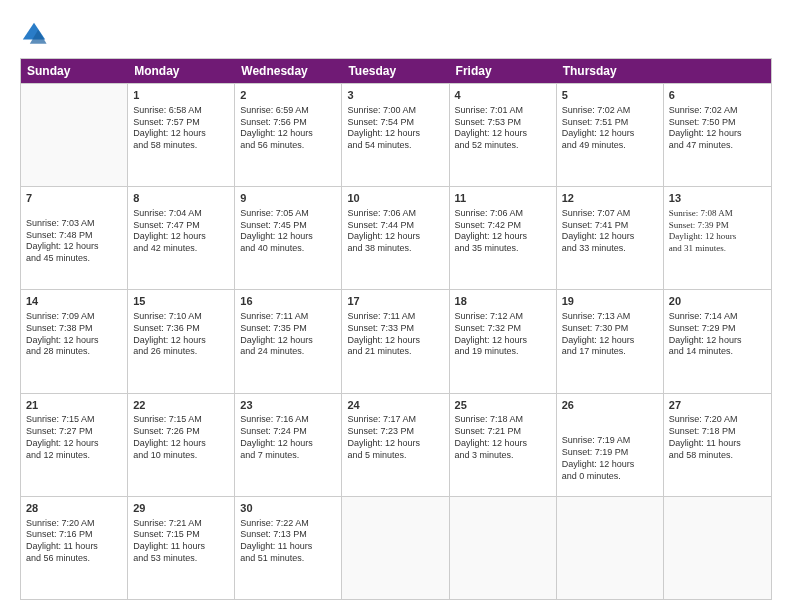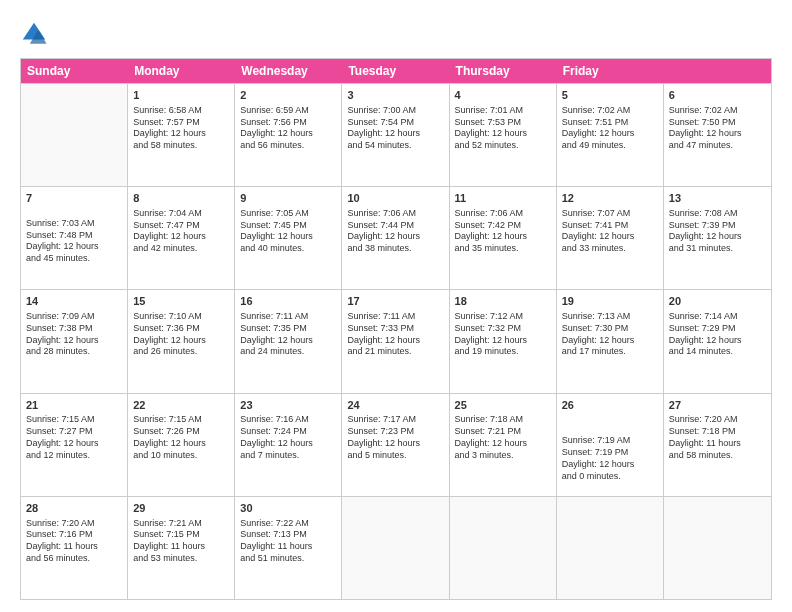--- a/index.html
+++ b/index.html
@@ -63,7 +63,7 @@
     .cal-header {
       display: grid;
       grid-template-columns: repeat(7, 1fr);
-      background: #ec4899;
+      background: #701a75;
     }
     .cal-header-cell {
       color: #fff;

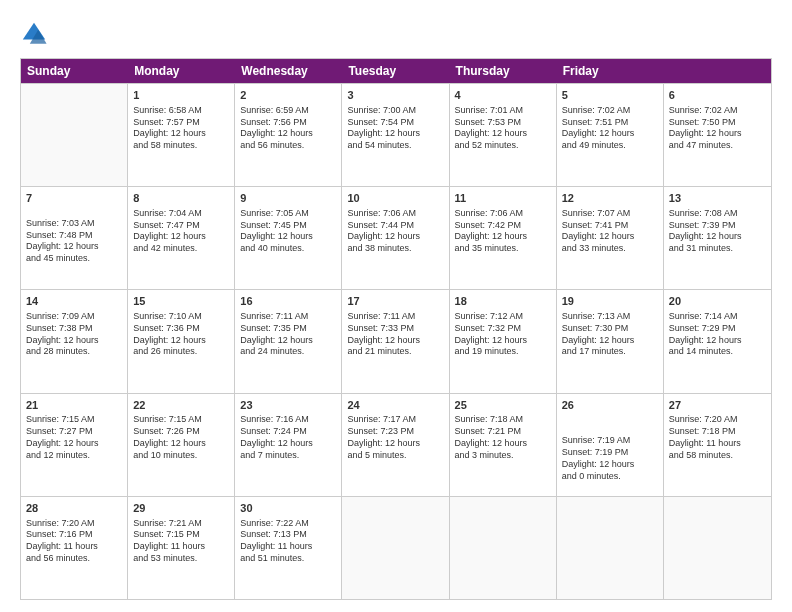--- a/index.html
+++ b/index.html
@@ -140,8 +140,8 @@
         <div class="cal-header-cell">Monday</div>
         <div class="cal-header-cell">Wednesday</div>
         <div class="cal-header-cell">Tuesday</div>
+        <div class="cal-header-cell">Friday</div>
         <div class="cal-header-cell">Thursday</div>
-        <div class="cal-header-cell">Friday</div>
       </div>
     <div class="cal-body">
     <div class="cal-row">

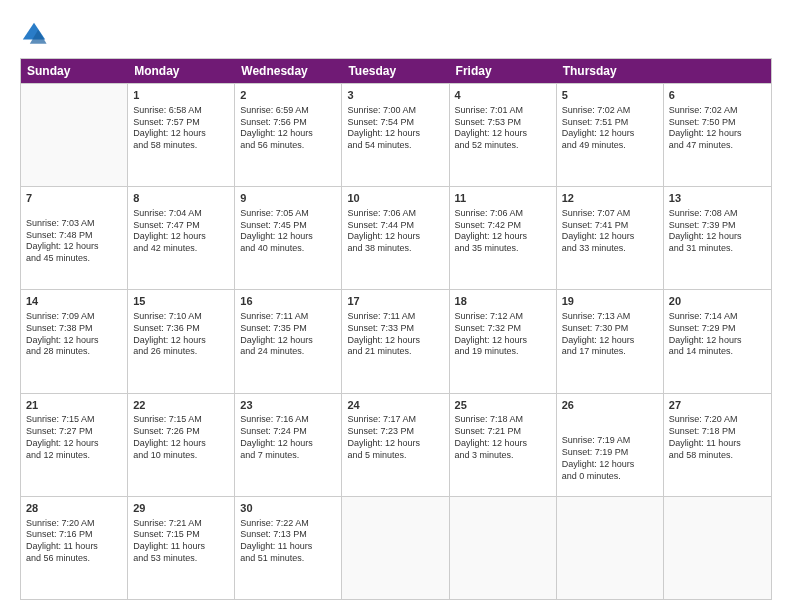--- a/index.html
+++ b/index.html
@@ -234,7 +234,7 @@
           </div>
           <div class="cal-cell">
             <span class="day-num">13</span>
-            <div class="info" style="white-space: pre-line;">Sunrise: 7:08 AM
+            <div class="info" style="white-space: pre-line; font-family: Liberation Serif, serif;">Sunrise: 7:08 AM
 Sunset: 7:39 PM
 Daylight: 12 hours
 and 31 minutes.</div>

